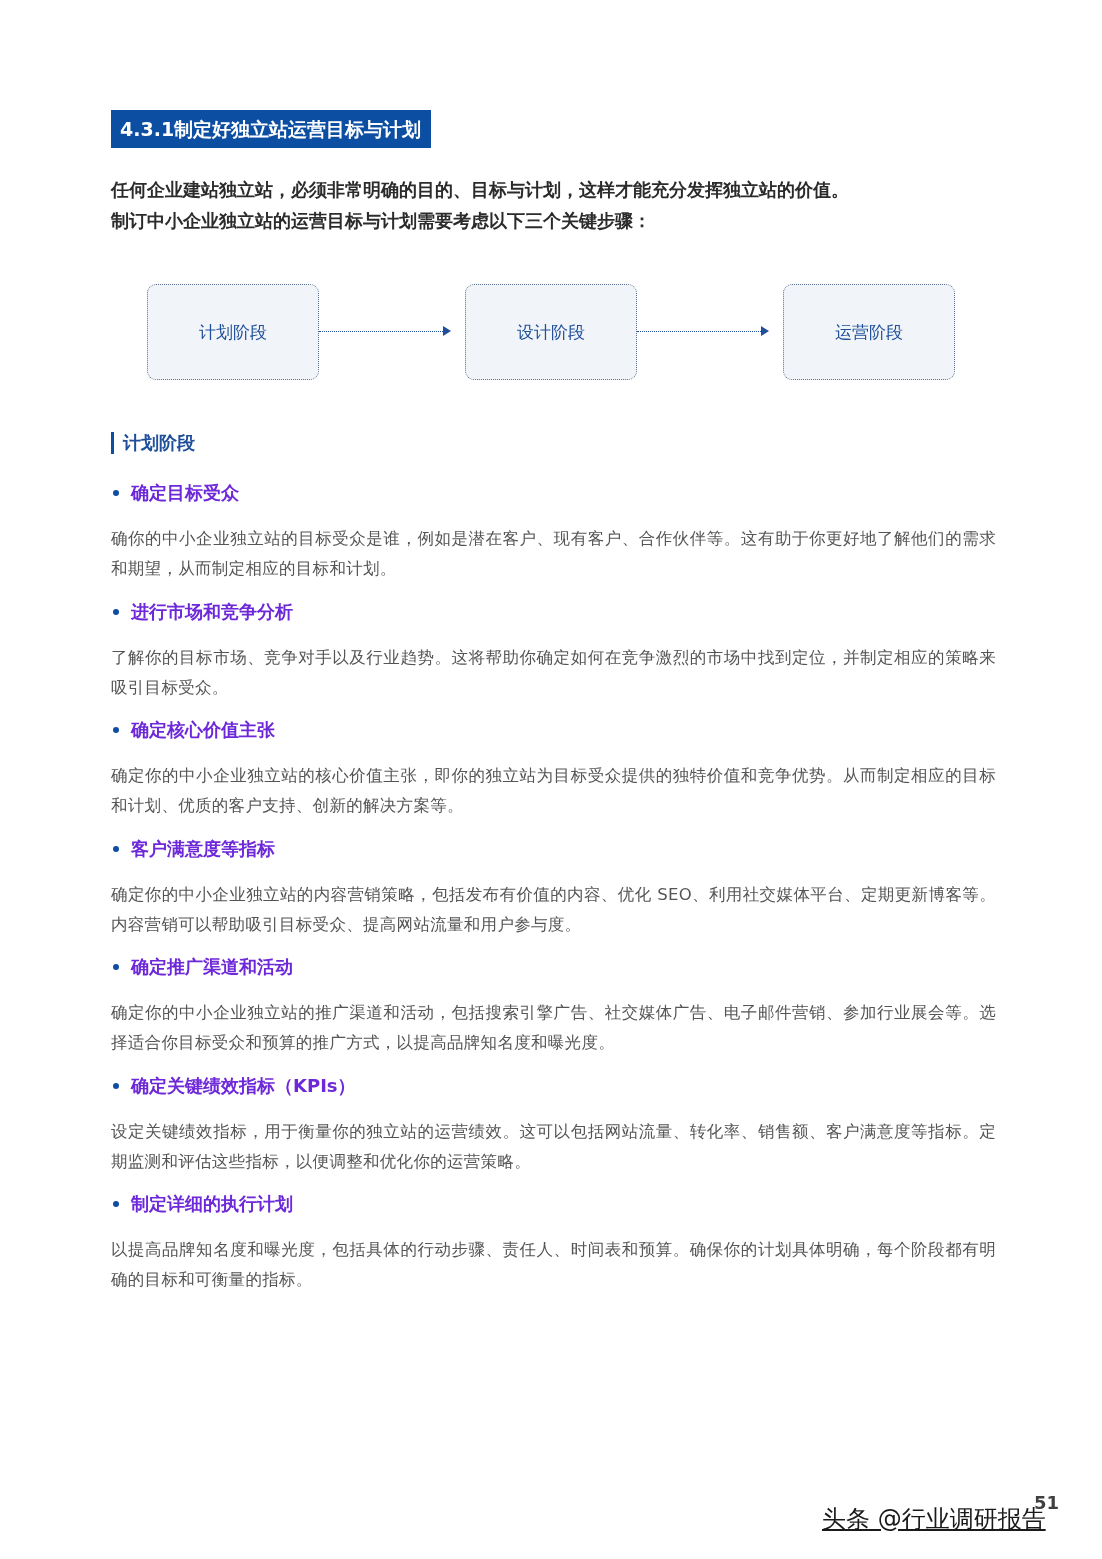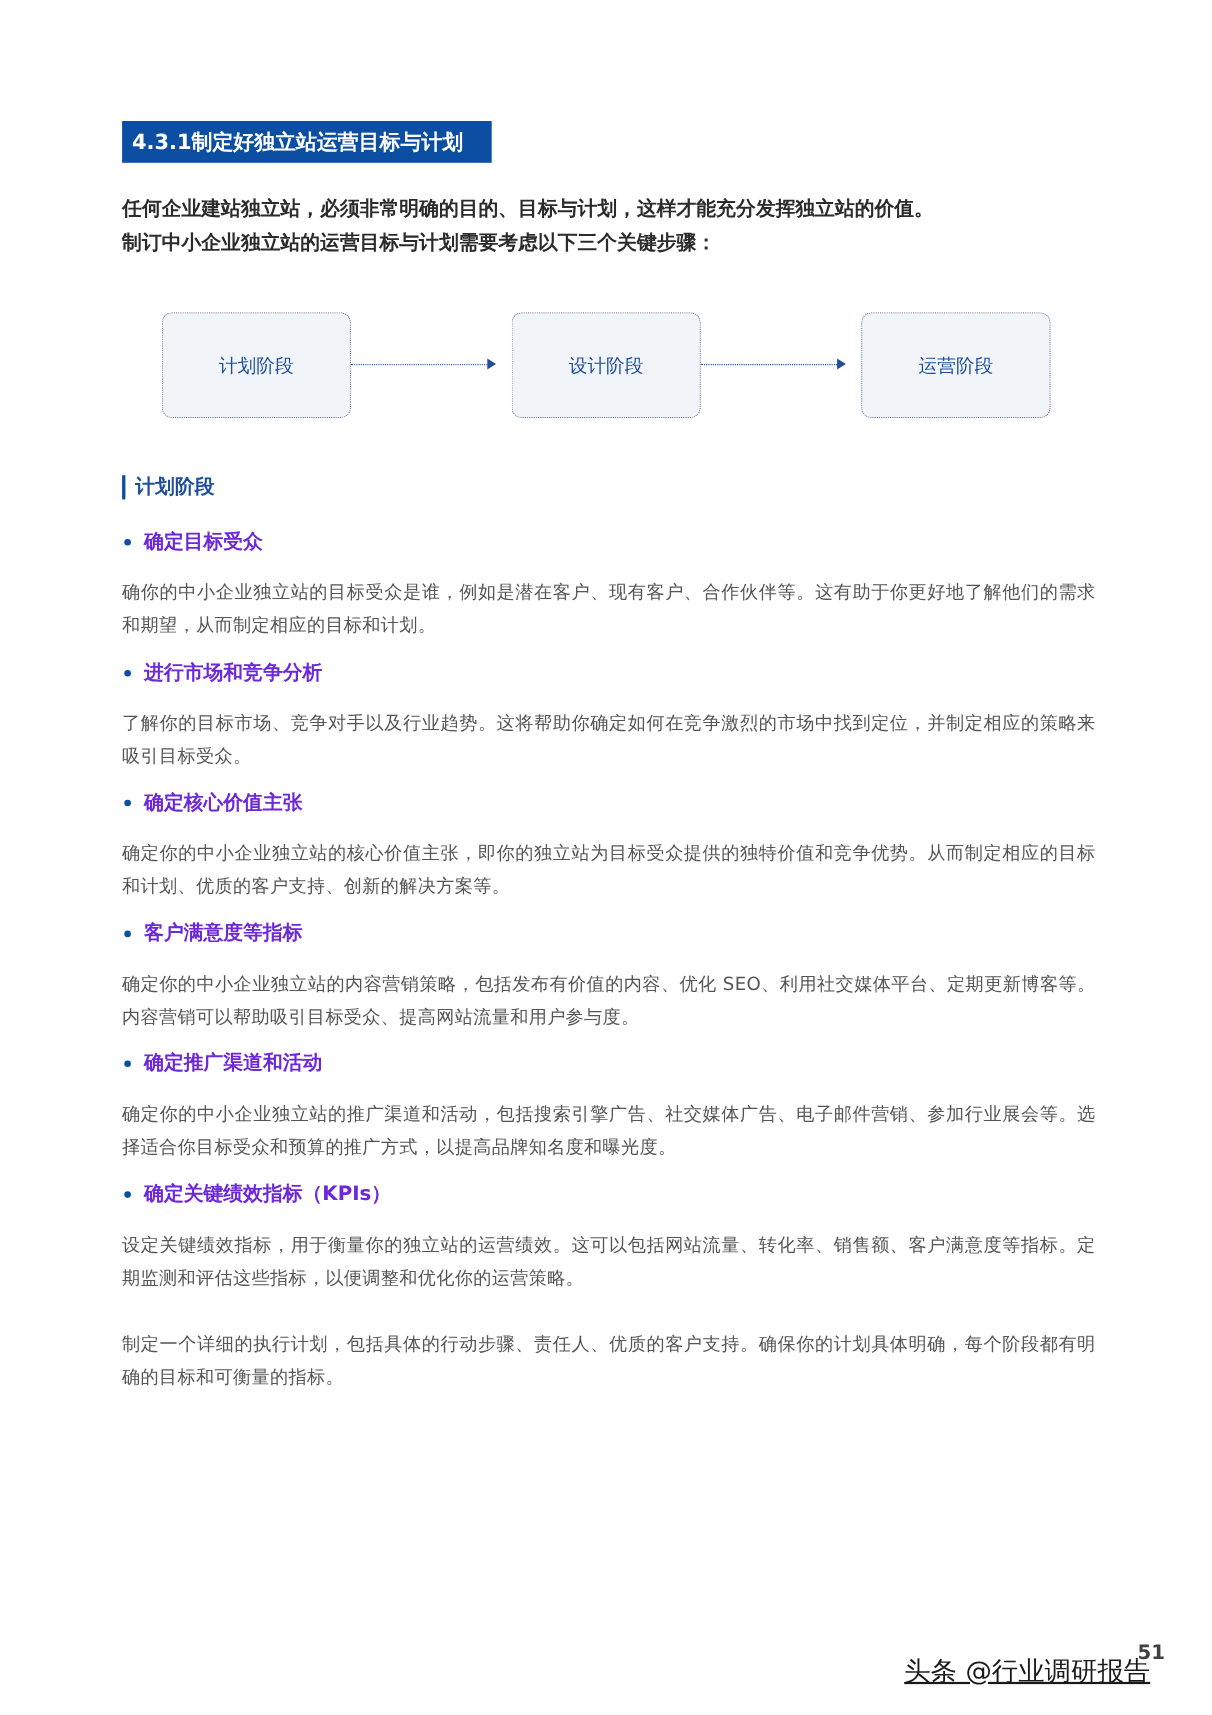--- a/index.html
+++ b/index.html
@@ -14,7 +14,7 @@
       position: absolute;
       left: 111px; top: 110px;
       height: 38px;
-      padding: 0 26px 0 9px;
+      padding: 0 10px 0 9px;
       background: #0b4ea2;
       color: #ffffff;
       font-size: 19px;

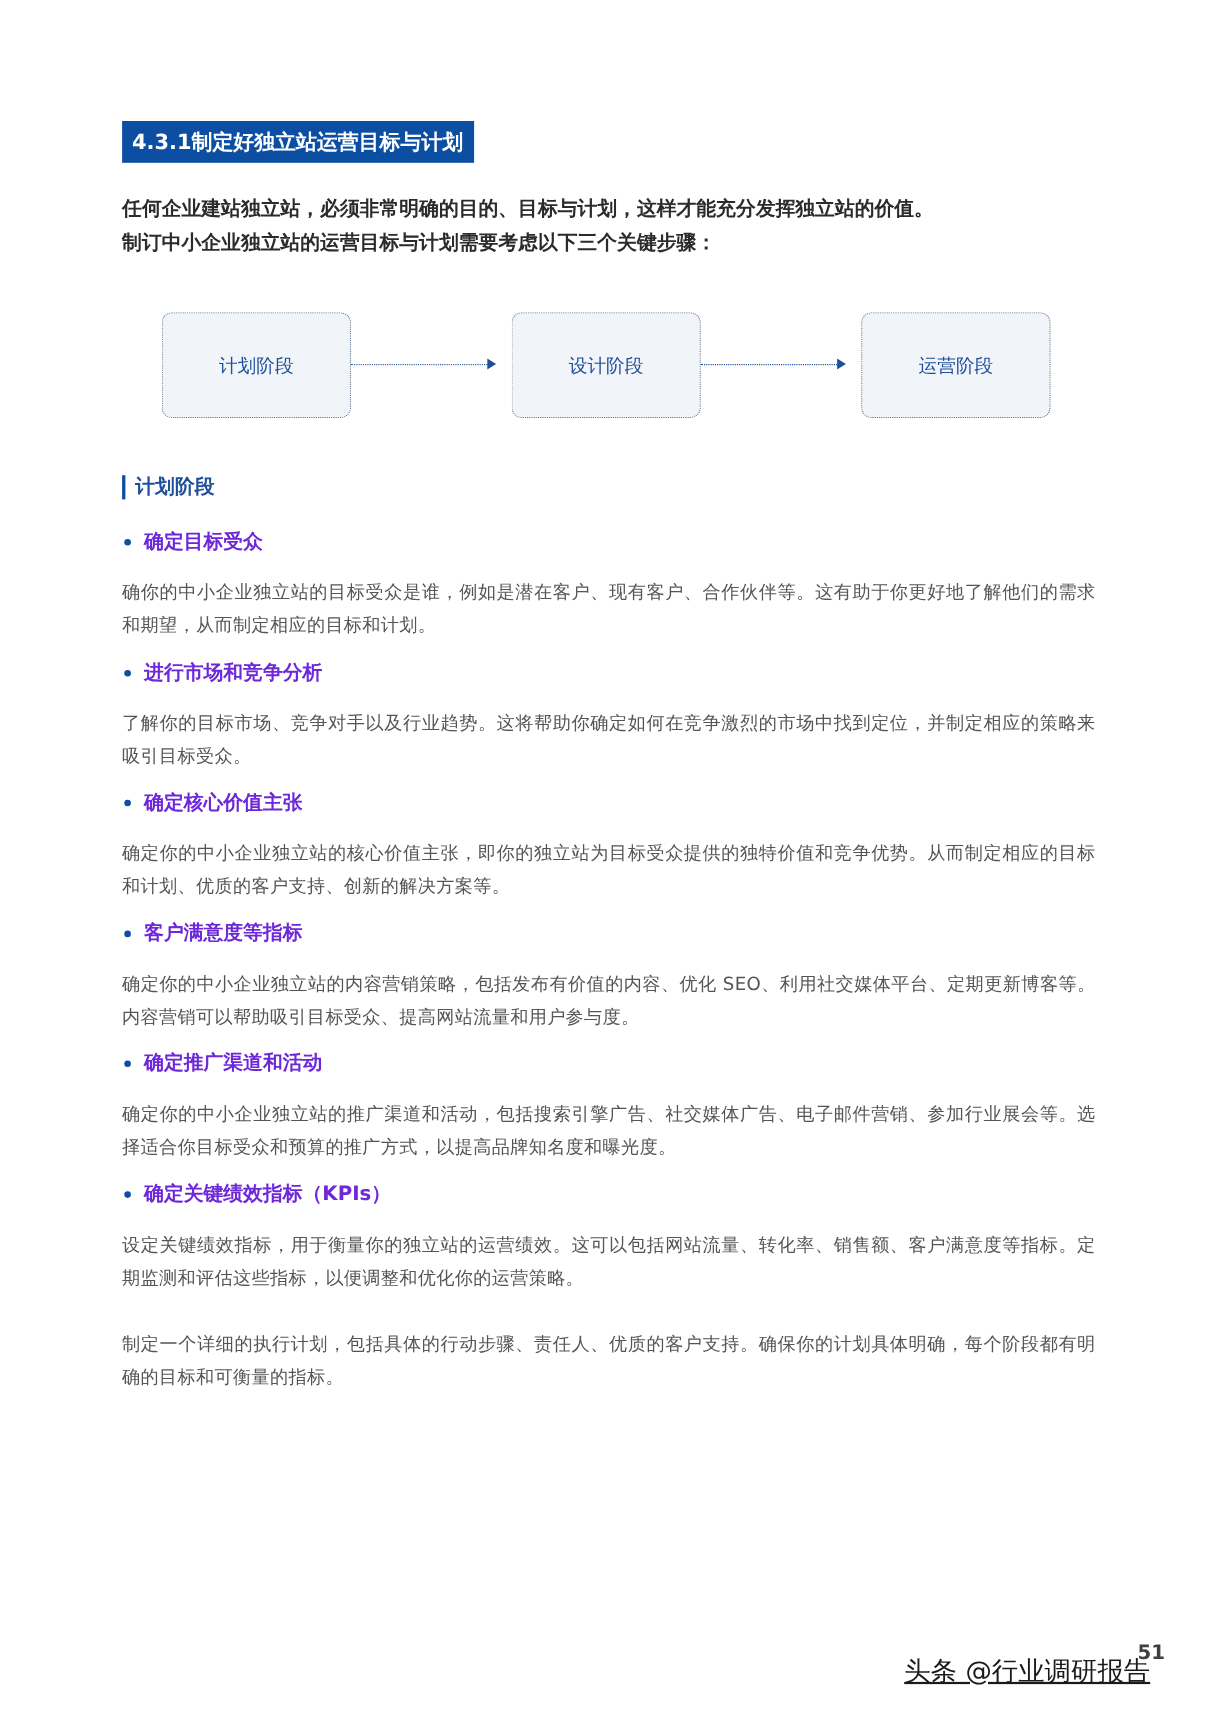--- a/index.html
+++ b/index.html
@@ -181,6 +181,10 @@
     <div class="item-desc">设定关键绩效指标，用于衡量你的独立站的运营绩效。这可以包括网站流量、转化率、销售额、客户满意度等指标。定期监测和评估这些指标，以便调整和优化你的运营策略。</div>
   </div>
   <div class="item">
+    <div class="item-title">
+        <span class="bullet"></span>
+        <span>制定详细的执行计划</span>
+      </div>
     <div class="item-desc">制定一个详细的执行计划，包括具体的行动步骤、责任人、优质的客户支持。确保你的计划具体明确，每个阶段都有明确的目标和可衡量的指标。</div>
   </div>
 </div>

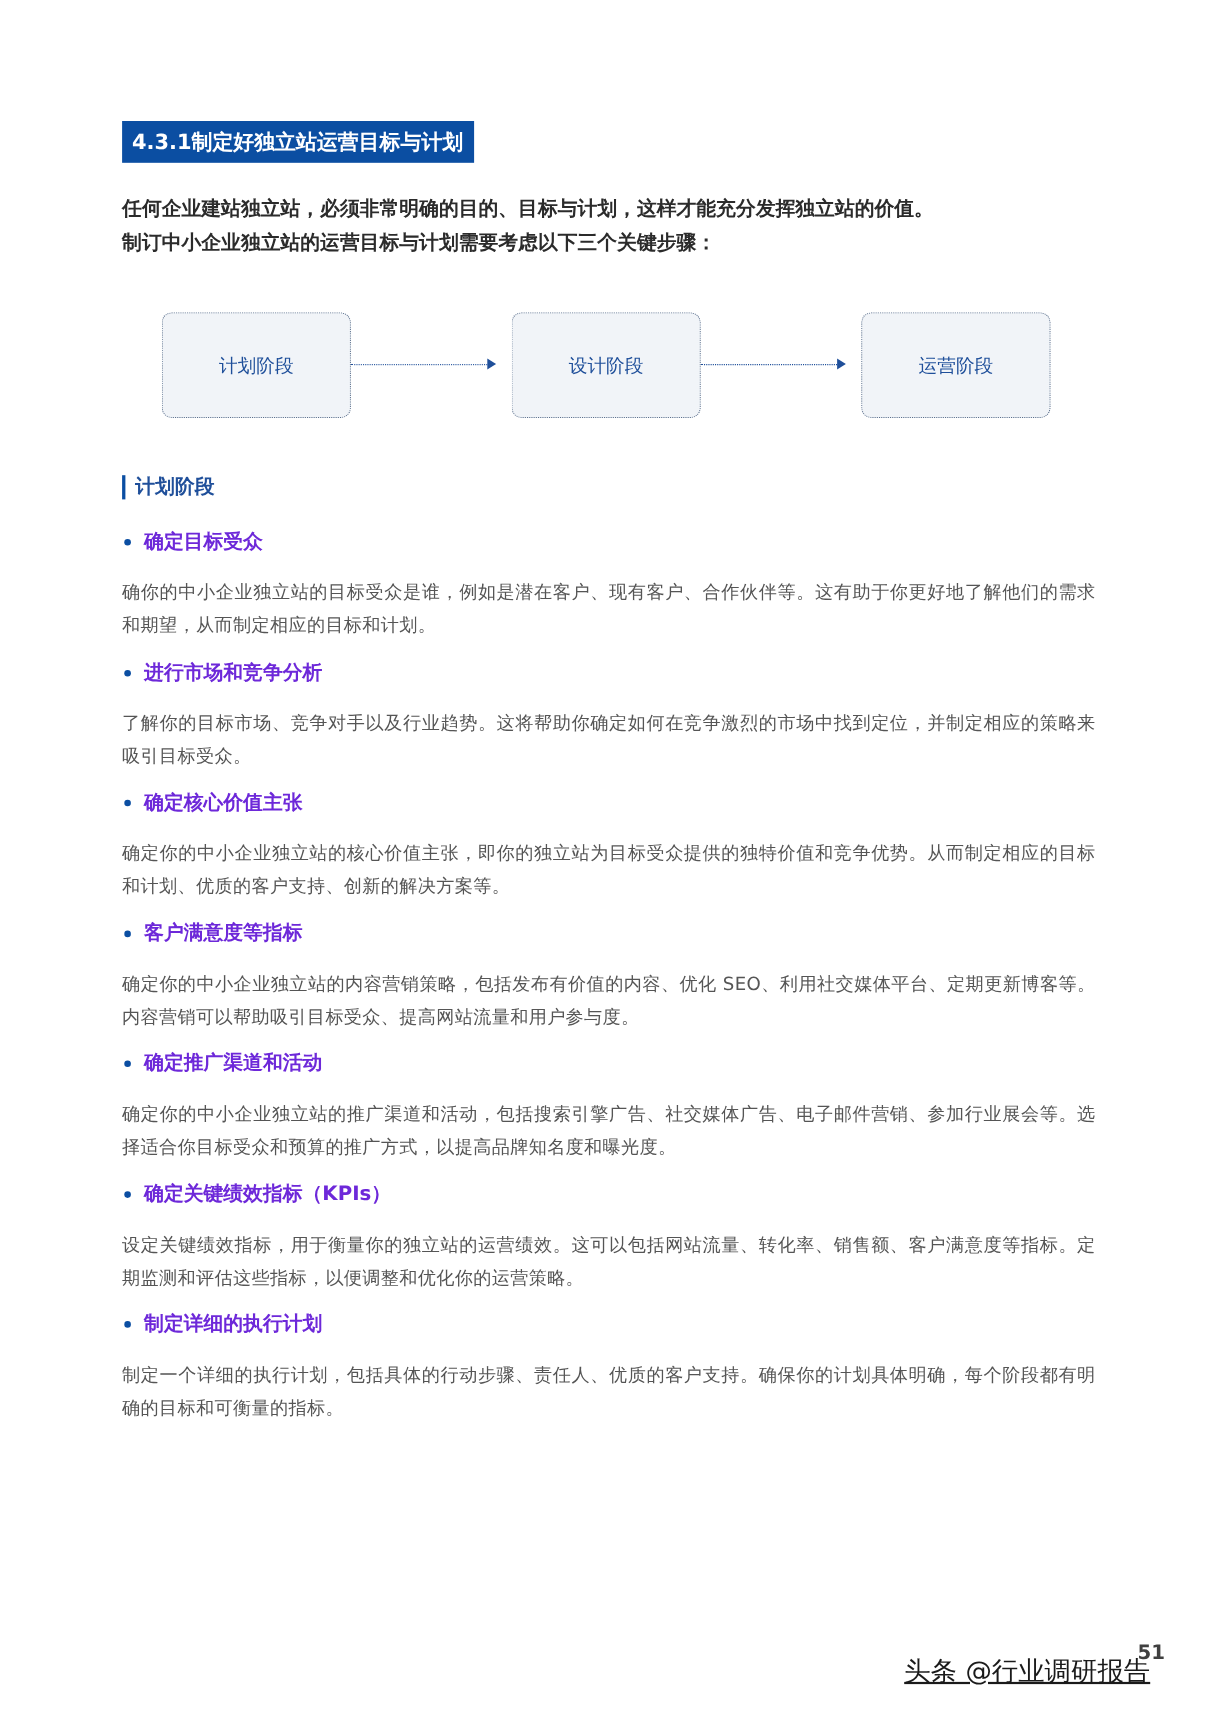--- a/index.html
+++ b/index.html
@@ -185,7 +185,7 @@
         <span class="bullet"></span>
         <span>制定详细的执行计划</span>
       </div>
-    <div class="item-desc">制定一个详细的执行计划，包括具体的行动步骤、责任人、优质的客户支持。确保你的计划具体明确，每个阶段都有明确的目标和可衡量的指标。</div>
+    <div class="item-desc">以提高品牌知名度和曝光度，包括具体的行动步骤、责任人、时间表和预算。确保你的计划具体明确，每个阶段都有明确的目标和可衡量的指标。</div>
   </div>
 </div>
 

